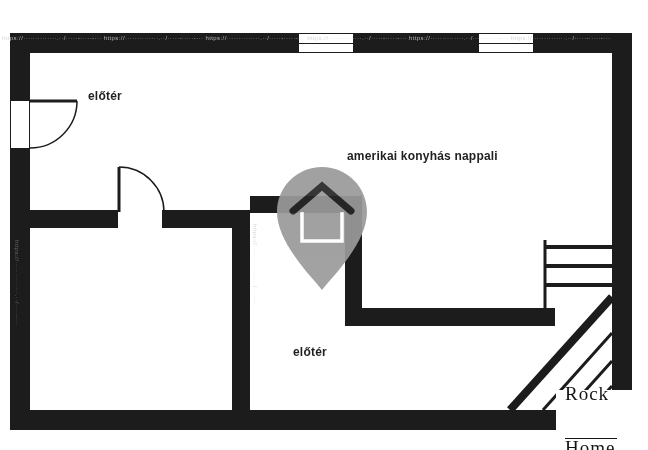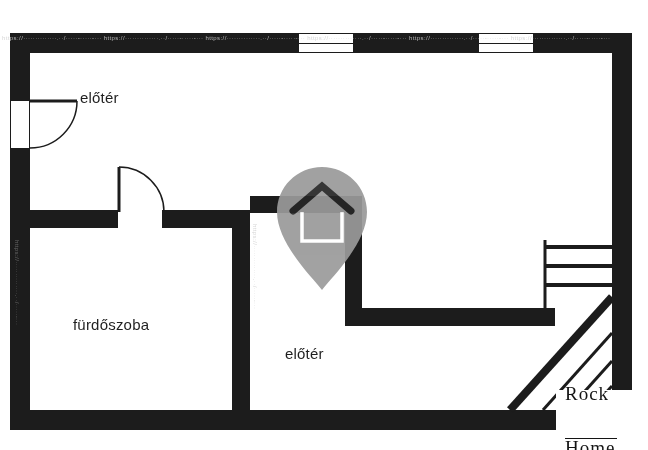--- a/index.html
+++ b/index.html
@@ -15,7 +15,7 @@
   .window::after{content:"";position:absolute;left:0;right:0;top:50%;border-top:1px solid #1c1c1c;}
   .doorgap{position:absolute;background:#ffffff;border:1px solid #1c1c1c;box-sizing:border-box;z-index:2;}
   #overlay{position:absolute;left:0;top:0;z-index:3;pointer-events:none;}
-  .label{position:absolute;z-index:4;font-size:15px;font-weight:400;color:#1f1f1f;white-space:nowrap;letter-spacing:.2px;}
+  .label{position:absolute;z-index:4;font-size:12px;font-weight:700;color:#1f1f1f;white-space:nowrap;letter-spacing:.2px;margin-left:8px;}
   .wm-top{
     position:absolute;left:2px;top:35px;width:644px;z-index:5;
     font-size:6px;letter-spacing:.4px;color:#cfcfcf;opacity:.85;

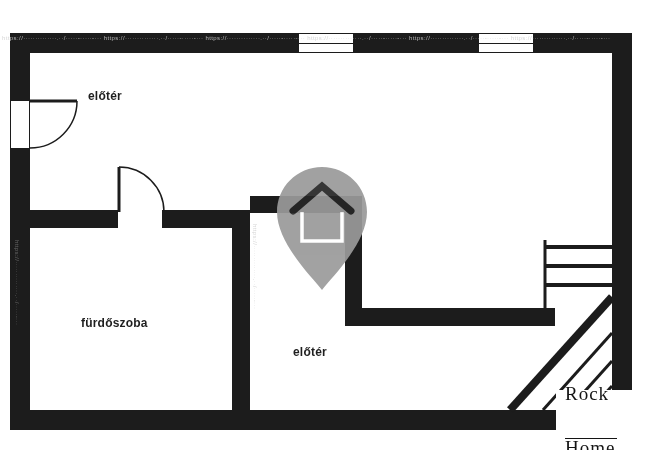--- a/index.html
+++ b/index.html
@@ -84,6 +84,7 @@
   </svg>
 
   <div class="label" style="left:80px;top:89px;">előtér</div>
+  <div class="label" style="left:339px;top:149px;">amerikai konyhás nappali</div>
   <div class="label" style="left:73px;top:316px;">fürdőszoba</div>
   <div class="label" style="left:285px;top:345px;">előtér</div>
 

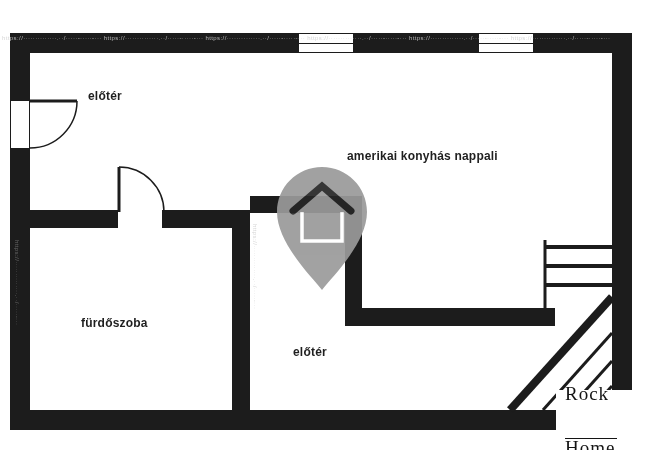--- a/index.html
+++ b/index.html
@@ -85,7 +85,6 @@
 
   <div class="label" style="left:80px;top:89px;">előtér</div>
   <div class="label" style="left:339px;top:149px;">amerikai konyhás nappali</div>
-  <div class="label" style="left:73px;top:316px;">fürdőszoba</div>
   <div class="label" style="left:285px;top:345px;">előtér</div>
 
   <div class="wm-top">https://··············.··/·····-·····-···   https://··············.··/·····-·····-···   https://··············.··/·····-·····-···   https://··············.··/·····-·····-···   https://··············.··/·····-·····-···   https://··············.··/·····-·····-···</div>

